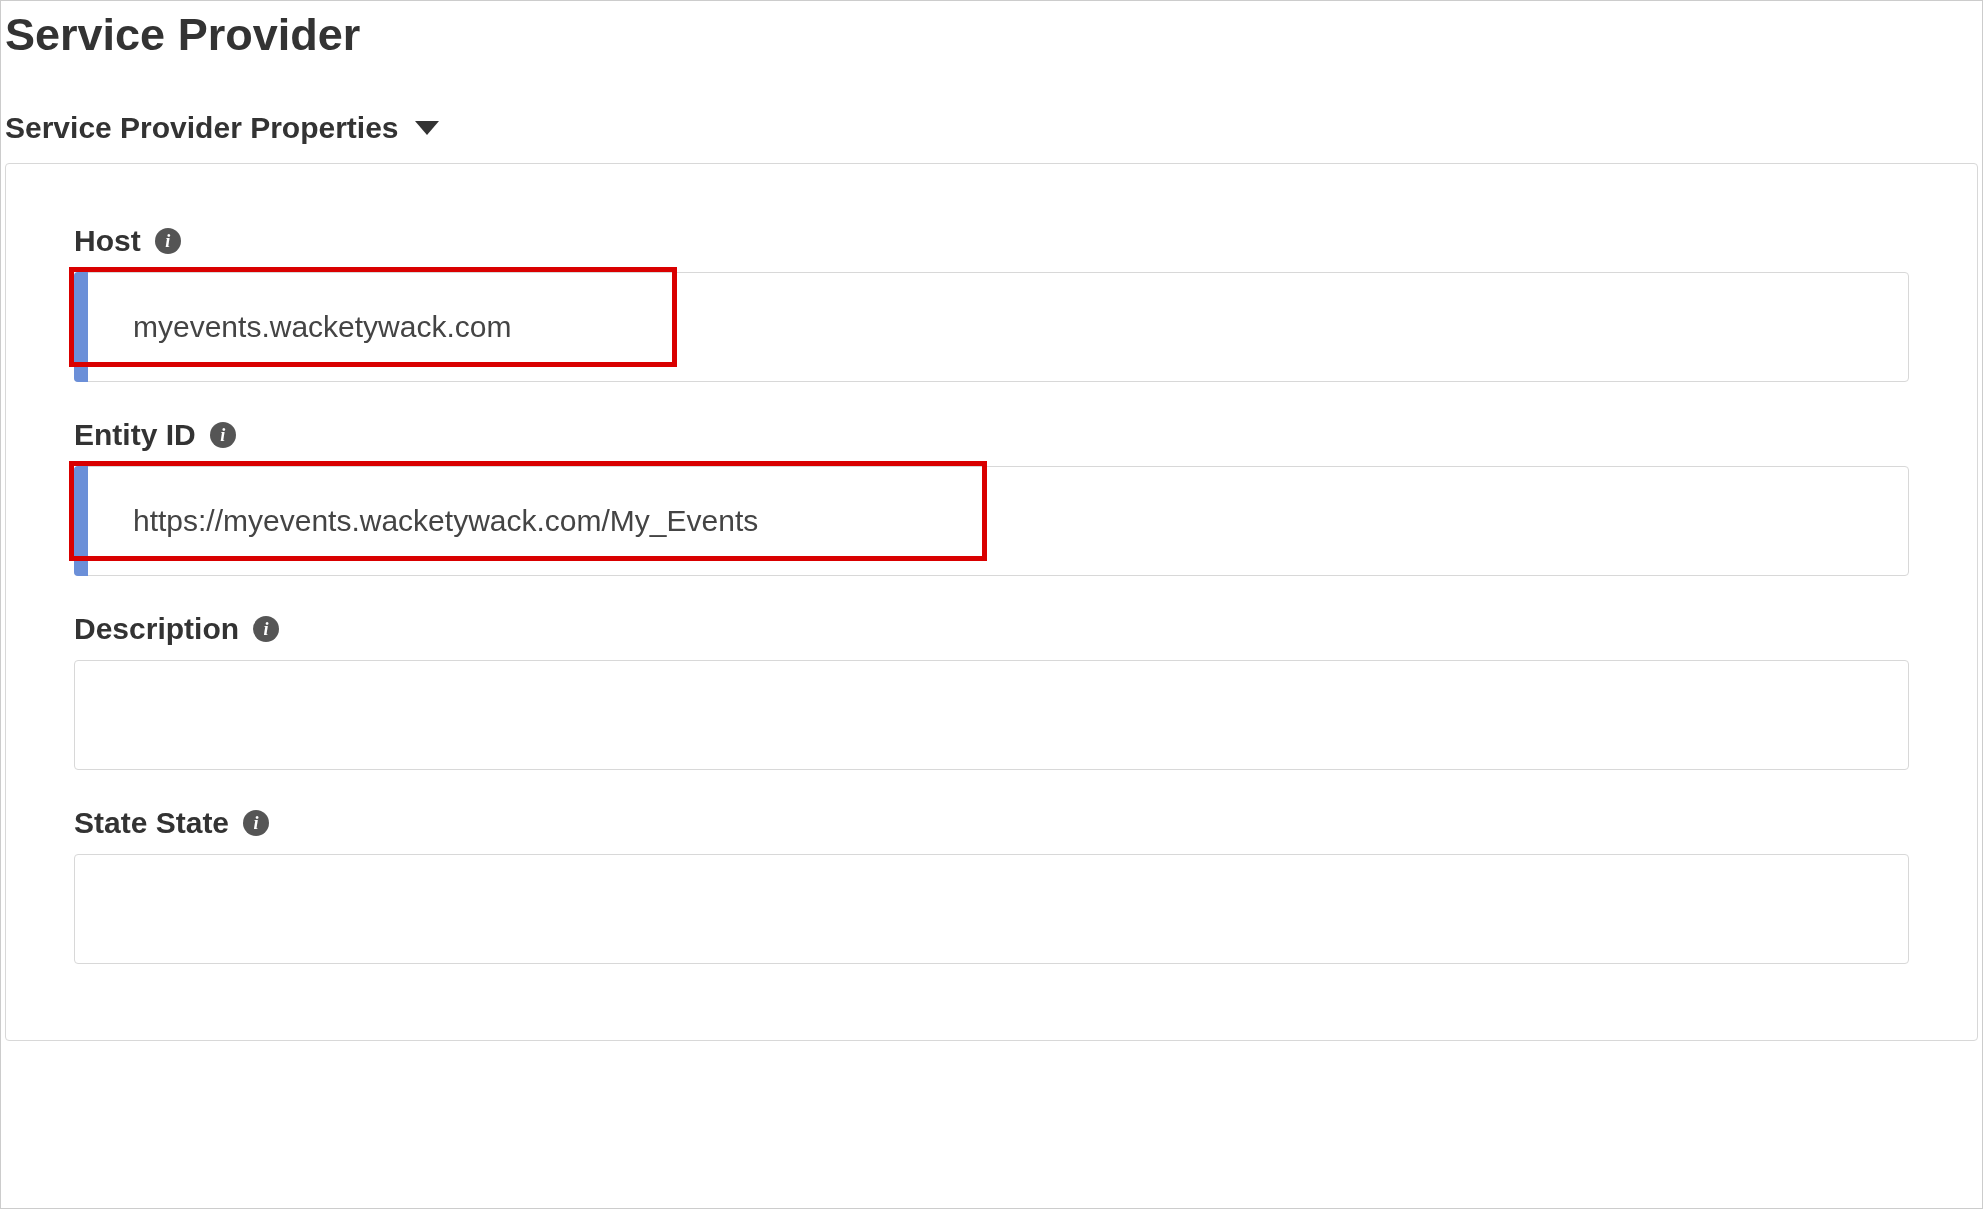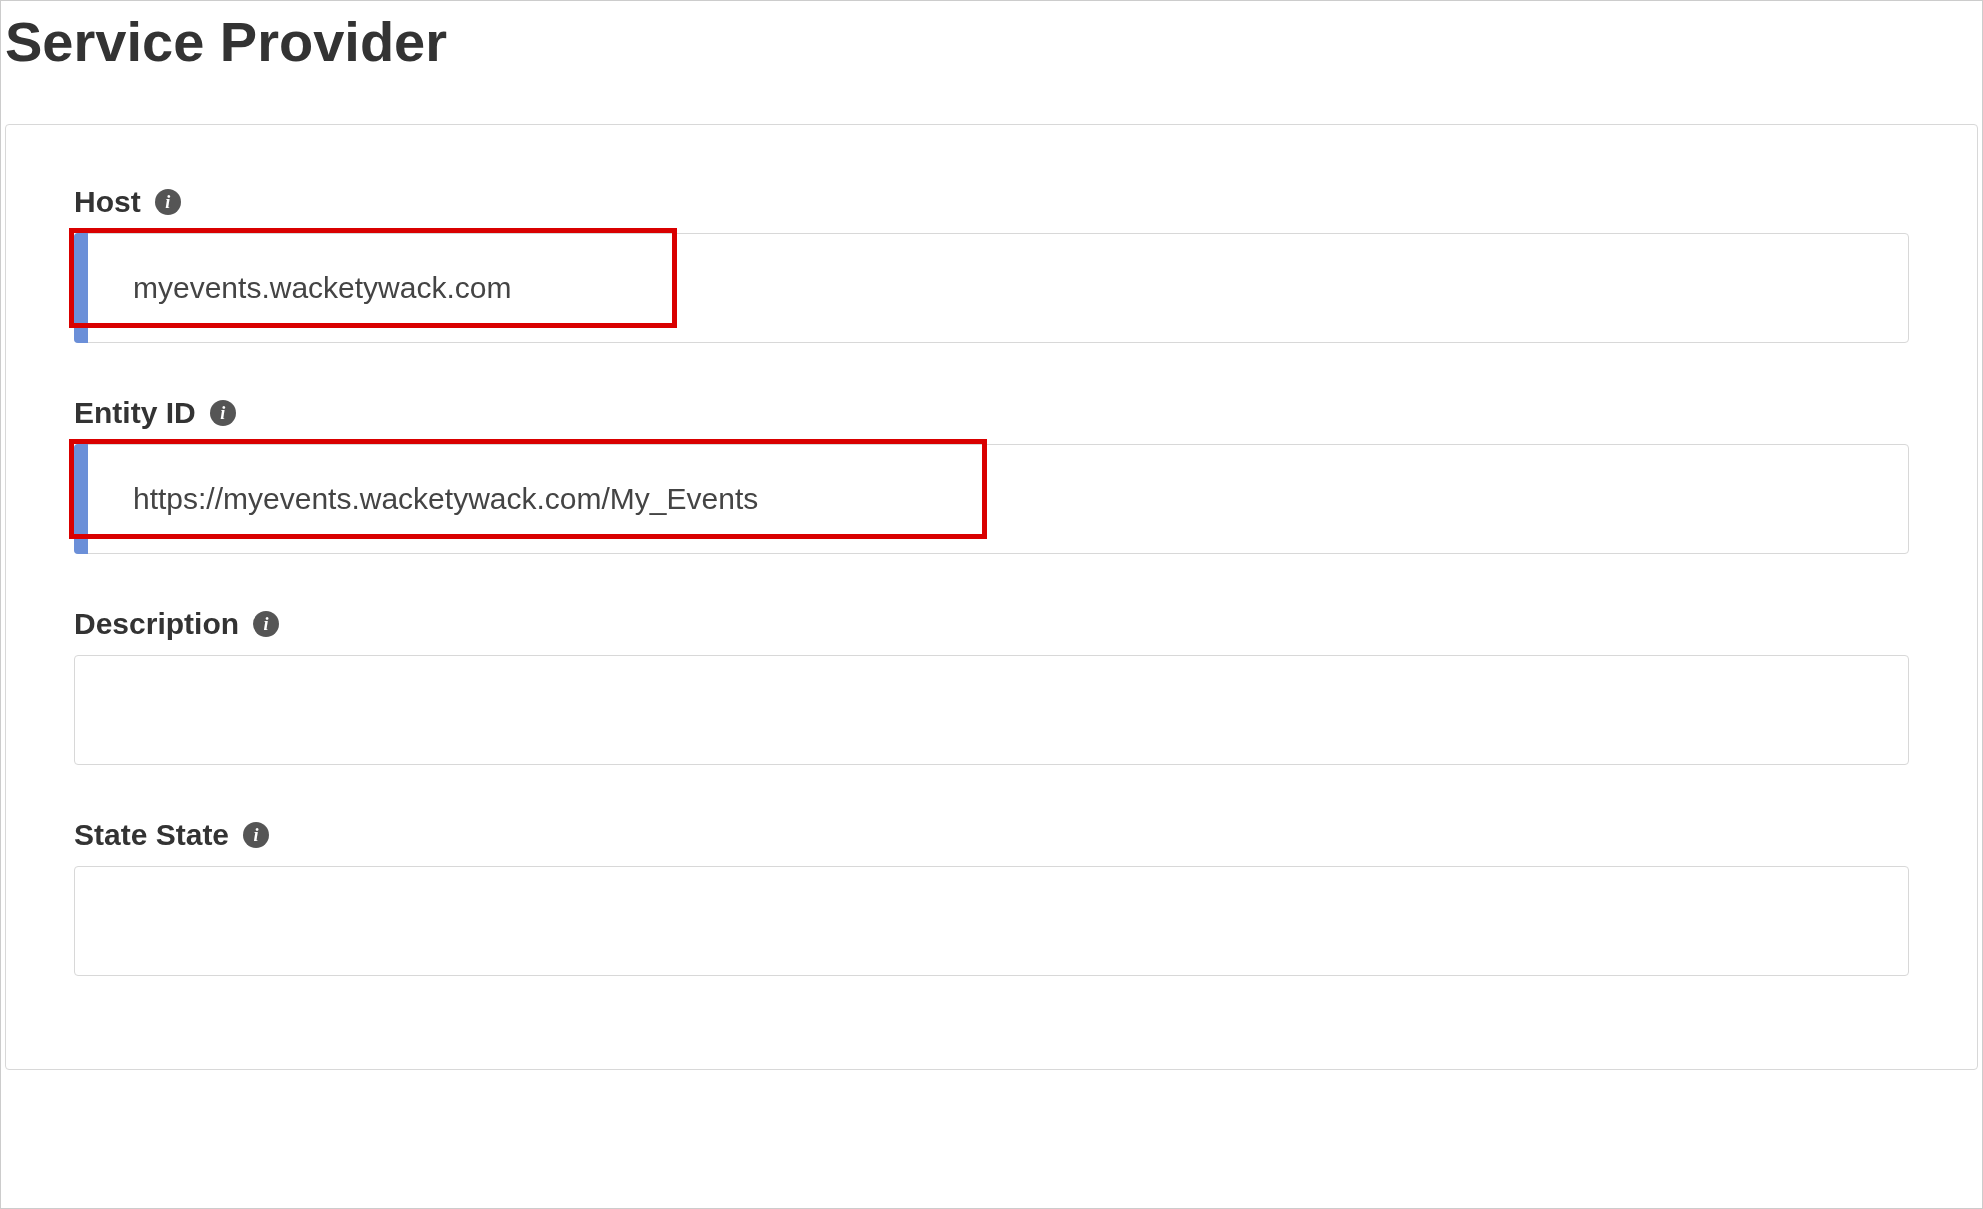--- a/index.html
+++ b/index.html
@@ -21,7 +21,7 @@
     position: relative;
   }
   .page-title {
-    font-size: 56px;
+    font-size: 45px;
     font-weight: bold;
     color: #333;
     margin: 8px 0 50px 0;

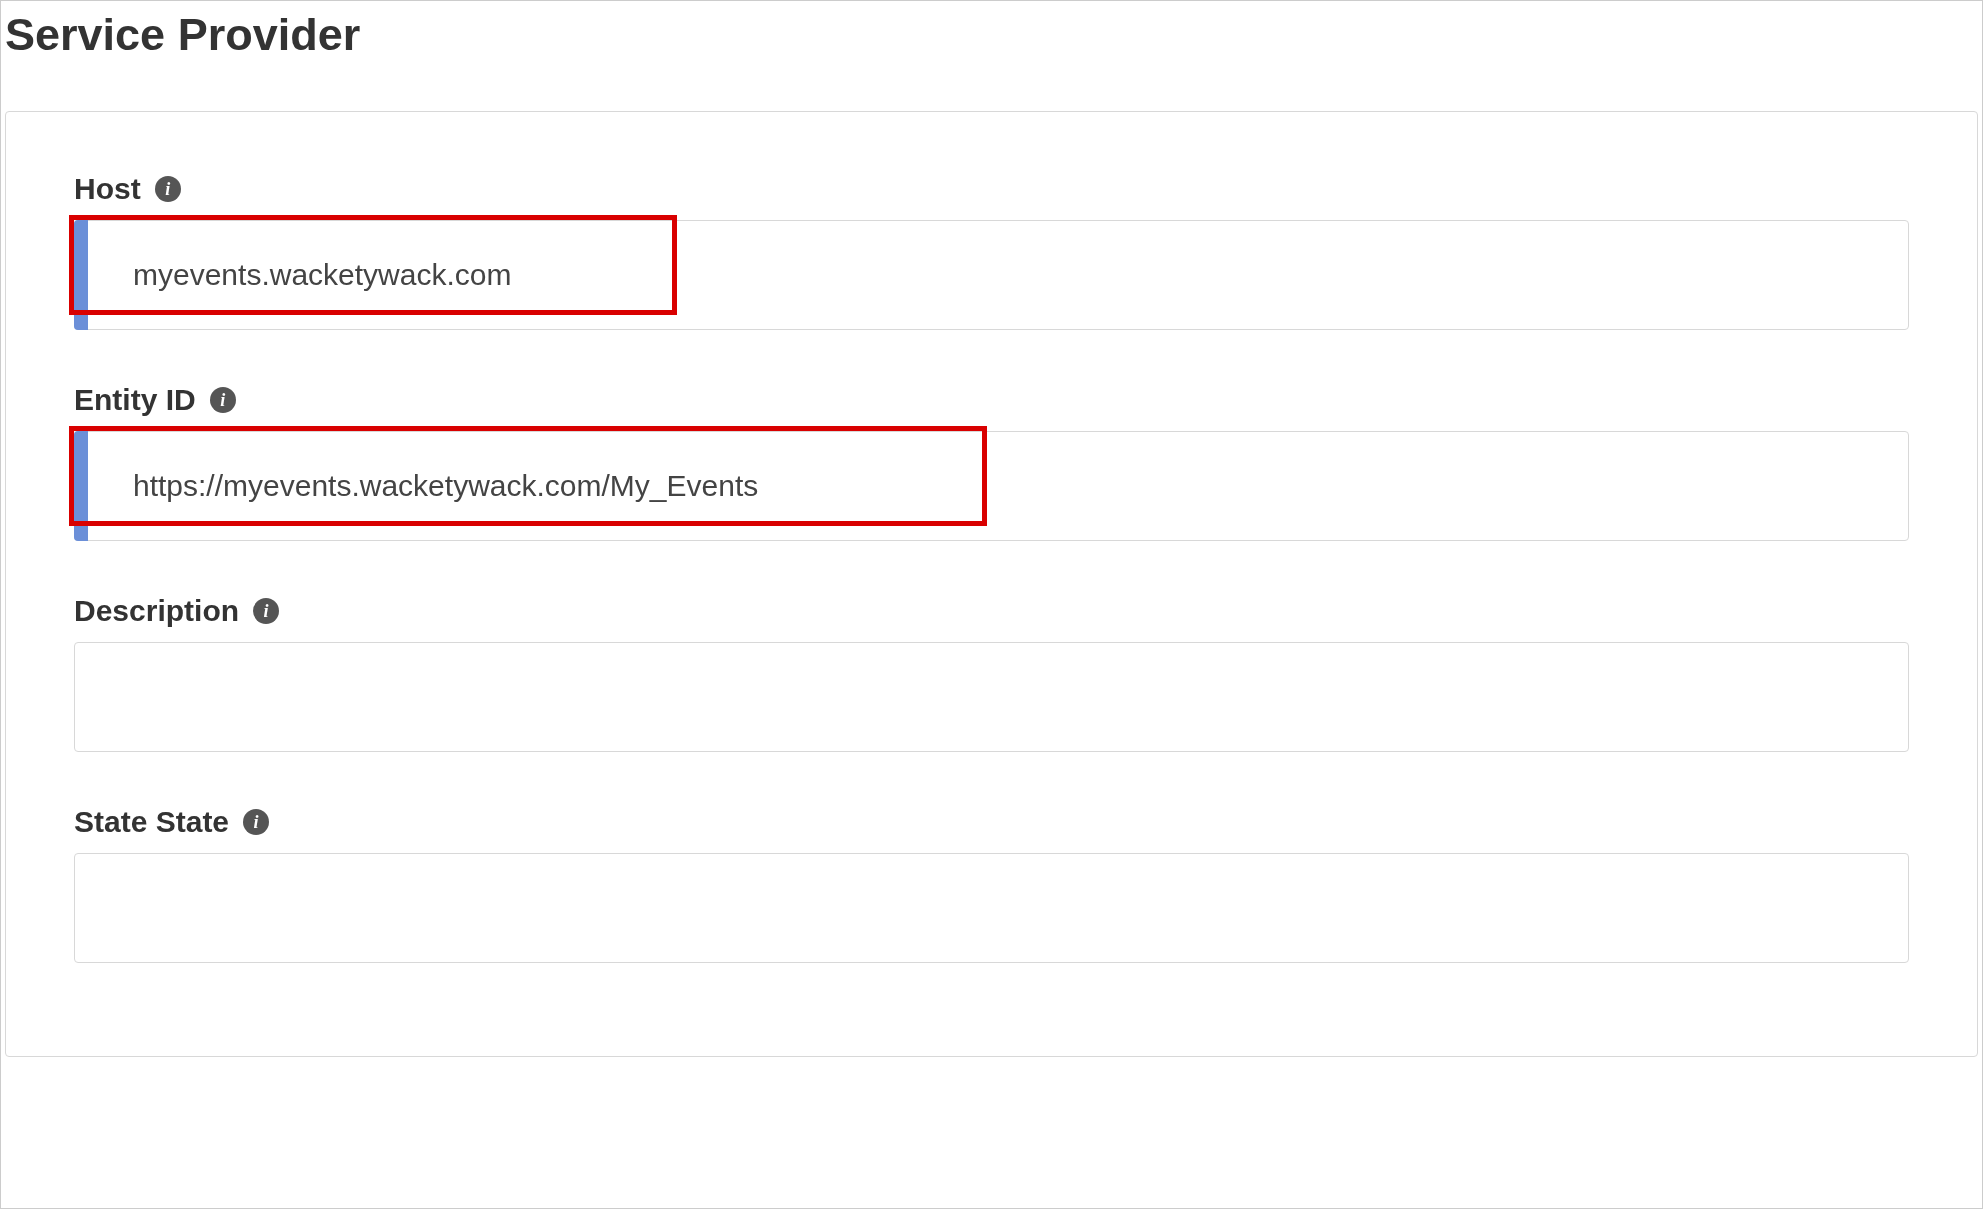--- a/index.html
+++ b/index.html
@@ -159,6 +159,10 @@
   <h1 class="page-title">Service Provider</h1>
 
 
+  <div class="section-header">
+    <span class="section-title">Service Provider Properties</span>
+    <span class="chevron-down"></span>
+  </div>
 
   <div class="properties-panel">
 

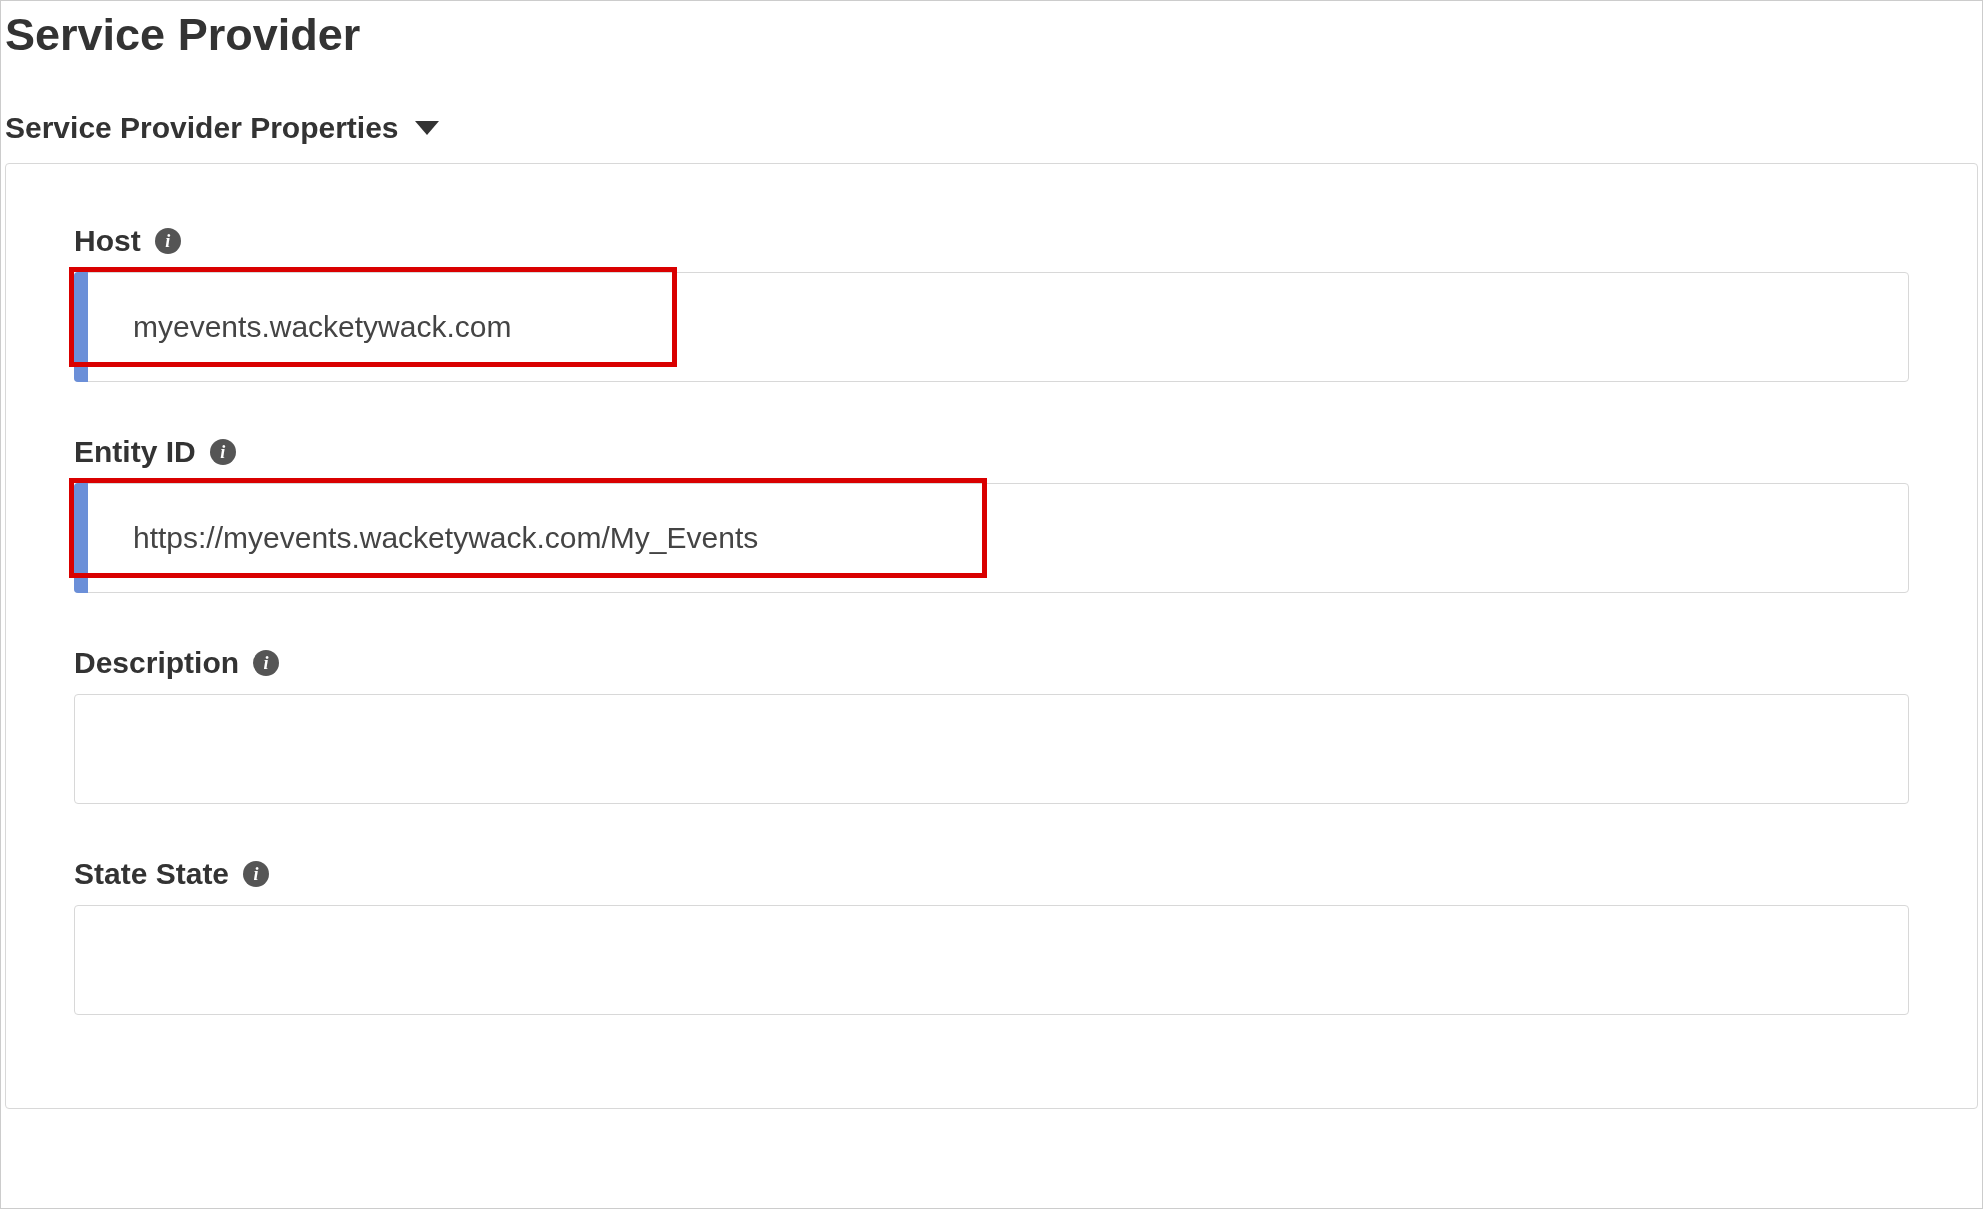--- a/index.html
+++ b/index.html
@@ -81,7 +81,7 @@
     padding: 60px 68px 40px 68px;
   }
   .field-group {
-    margin-bottom: 53px;
+    margin-bottom: 36px;
   }
   .field-label-row {
     display: flex;

